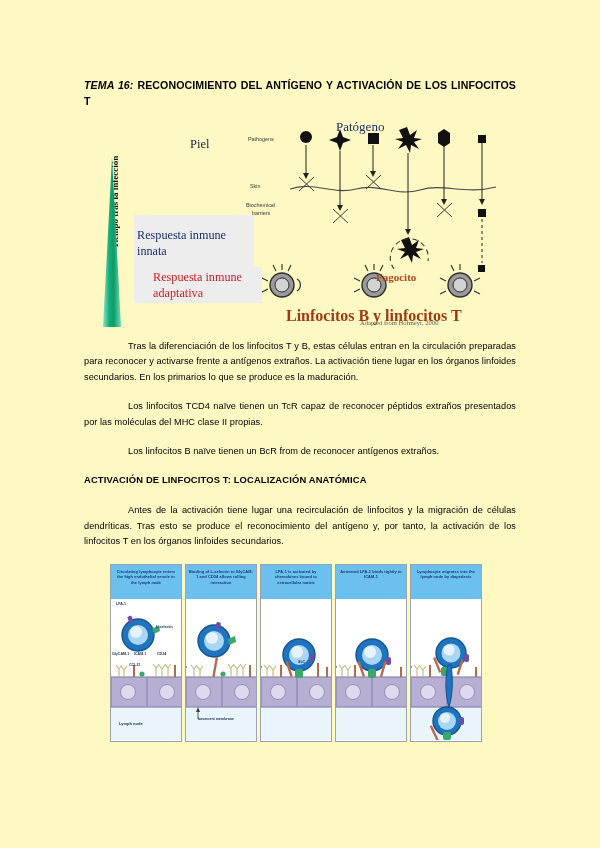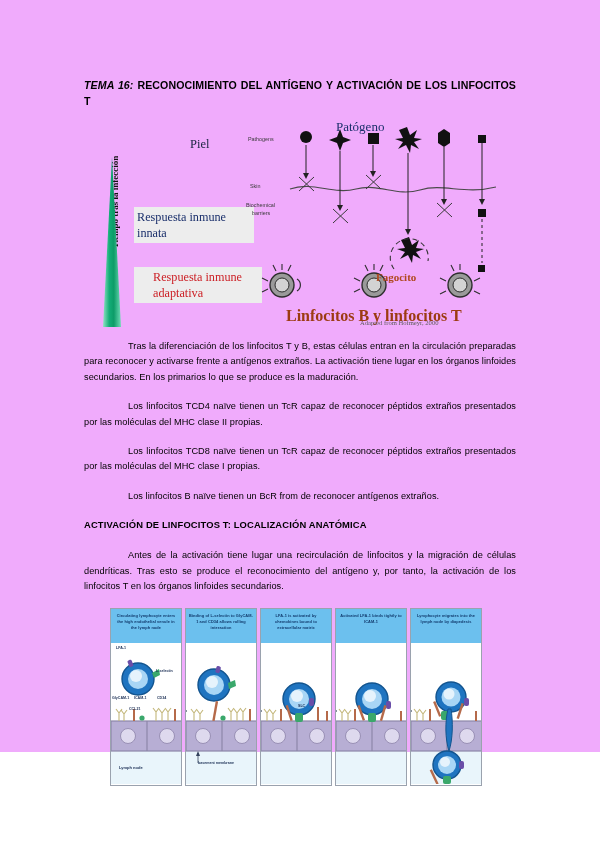--- a/index.html
+++ b/index.html
@@ -19,8 +19,8 @@
     position: absolute;
     left: 0; top: 0;
     width: 600px;
-    height: 752px;
-    background: #f0abfc;
+    height: 848px;
+    background: #fef9c3;
   }
   .content {
     position: absolute;

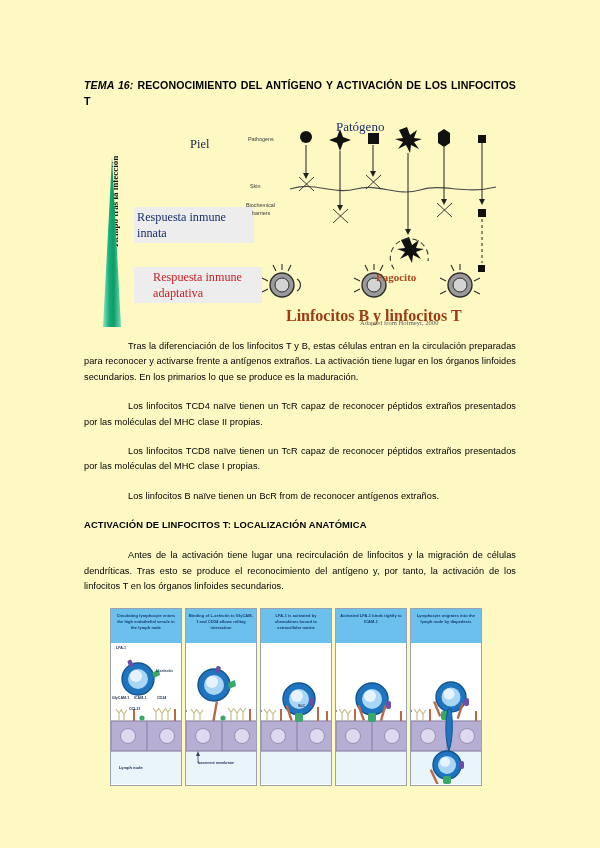--- a/index.html
+++ b/index.html
@@ -113,14 +113,14 @@
   }
   .box-innata {
     position: absolute;
-    left: 42px; top: 88px;
+    left: 42px; top: 96px;
     width: 114px;
     background: #ededed;
     font-family: "Liberation Serif", serif;
     font-size: 12.2px;
     color: #1a2f6b;
     line-height: 16px;
-    padding: 2px 3px;
+    padding: 12px 3px;
   }
   .box-adaptativa {
     position: absolute;

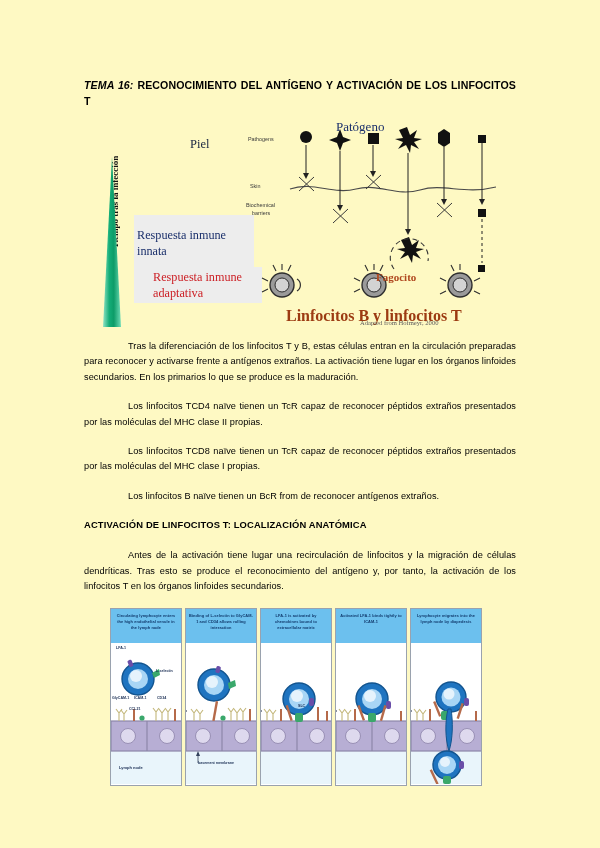--- a/index.html
+++ b/index.html
@@ -355,7 +355,6 @@
 
   <p class="body">Tras la diferenciación de los linfocitos T y B, estas células entran en la circulación preparadas para reconocer y activarse frente a antígenos extraños. La activación tiene lugar en los órganos linfoides secundarios. En los primarios lo que se produce es la maduración.</p>
   <p class="body">Los linfocitos TCD4 naïve tienen un TcR capaz de reconocer péptidos extraños presentados por las moléculas del MHC clase II propias.</p>
-  <p class="body">Los linfocitos TCD8 naïve tienen un TcR capaz de reconocer péptidos extraños presentados por las moléculas del MHC clase I propias.</p>
   <p class="body tight">Los linfocitos B naïve tienen un BcR from de reconocer antígenos extraños.</p>
 
   <h2 class="section-head">ACTIVACIÓN DE LINFOCITOS T: LOCALIZACIÓN ANATÓMICA</h2>

